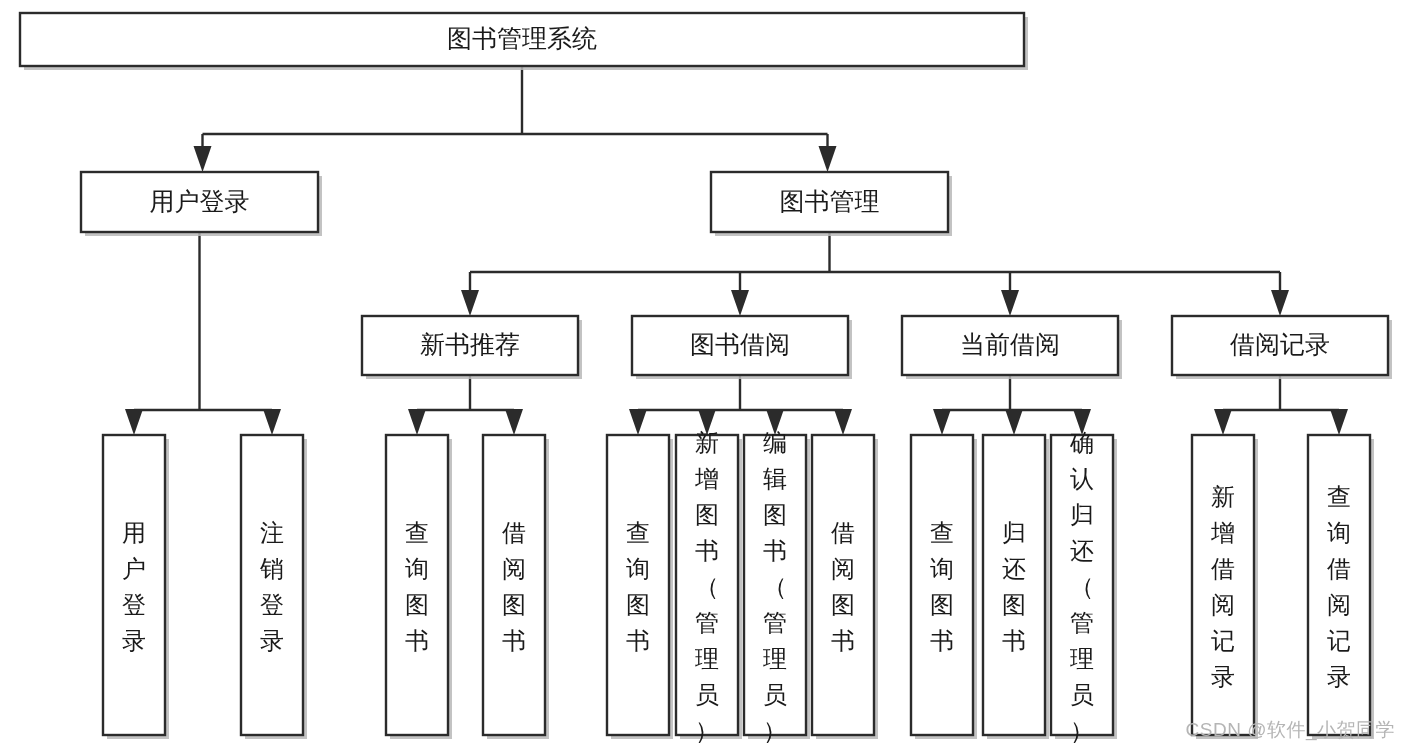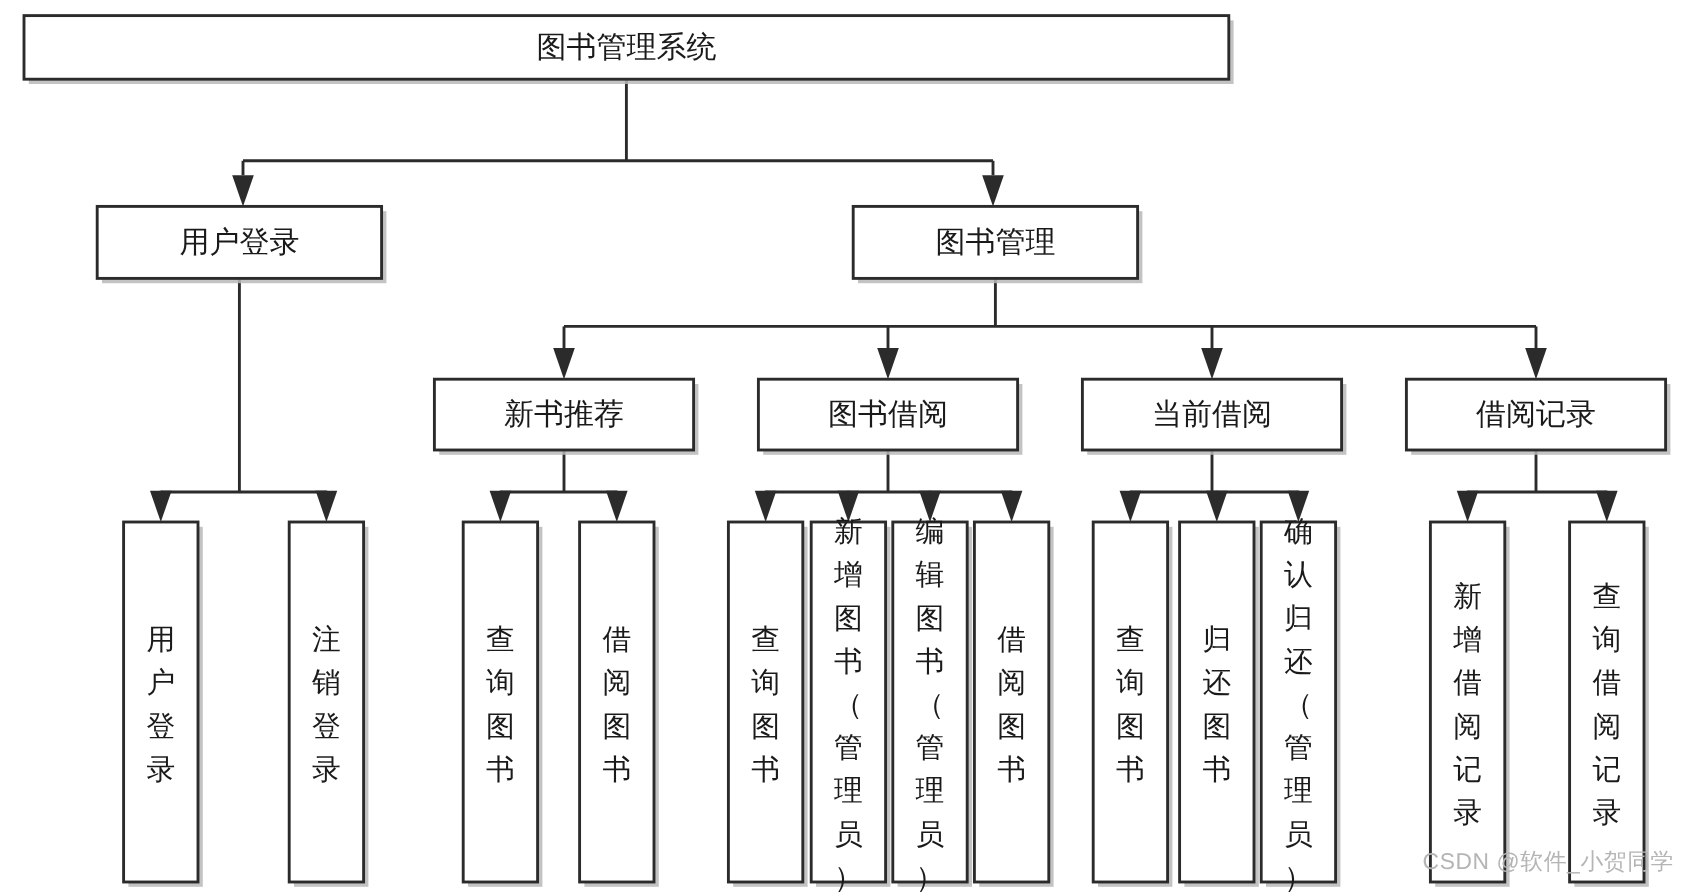--- a/index.html
+++ b/index.html
@@ -63,7 +63,7 @@
   .watermark {
     position: absolute;
     right: 10px;
-    bottom: 16px;
+    bottom: 4px;
     font-family: "Liberation Sans", "DejaVu Sans", sans-serif;
     font-size: 19px;
     color: #b5b5b5;

